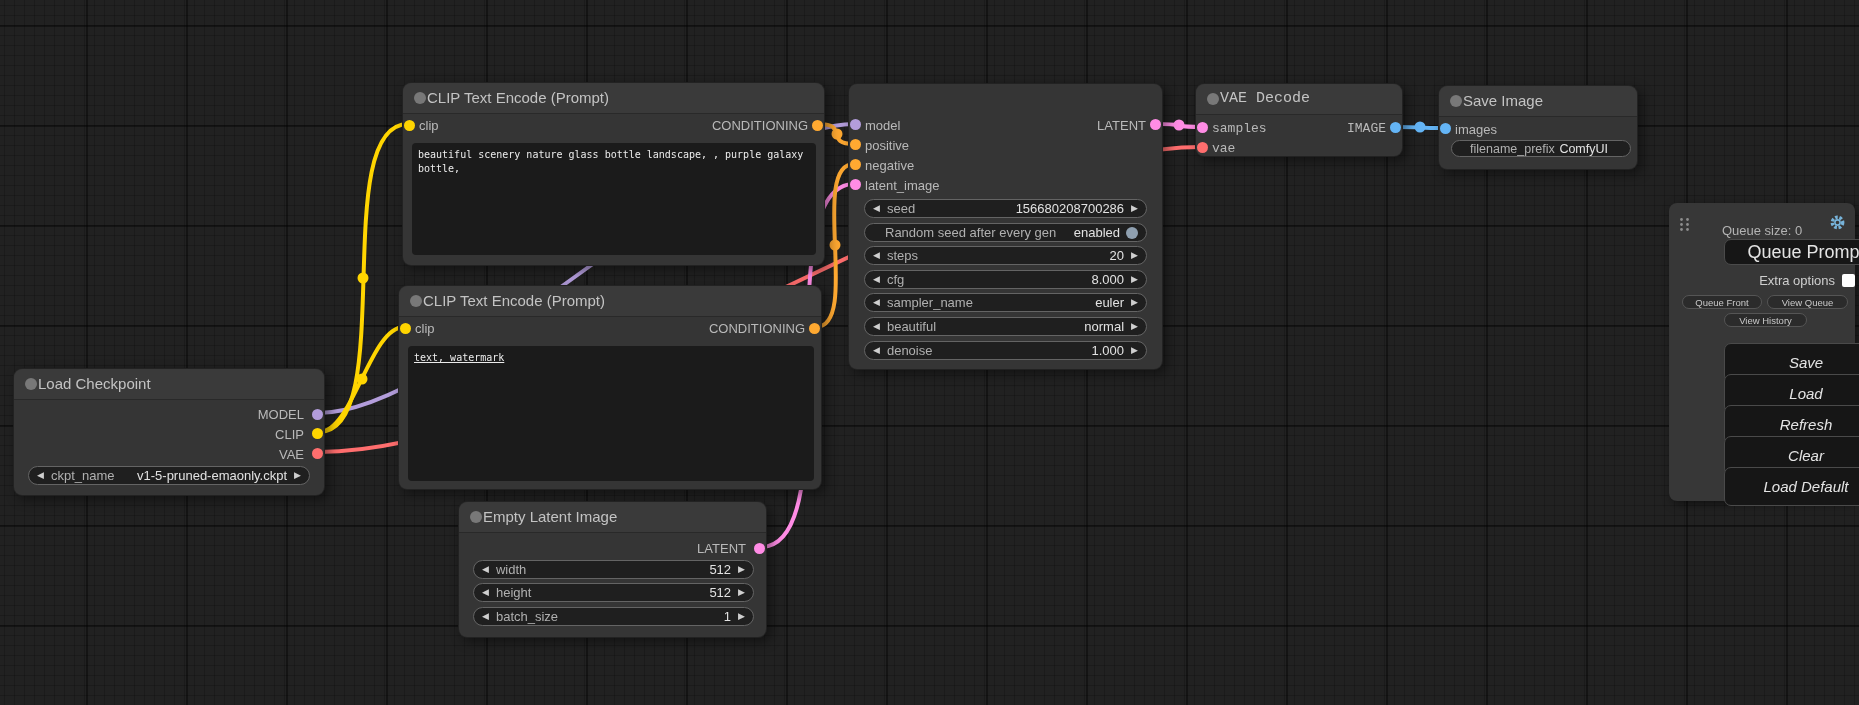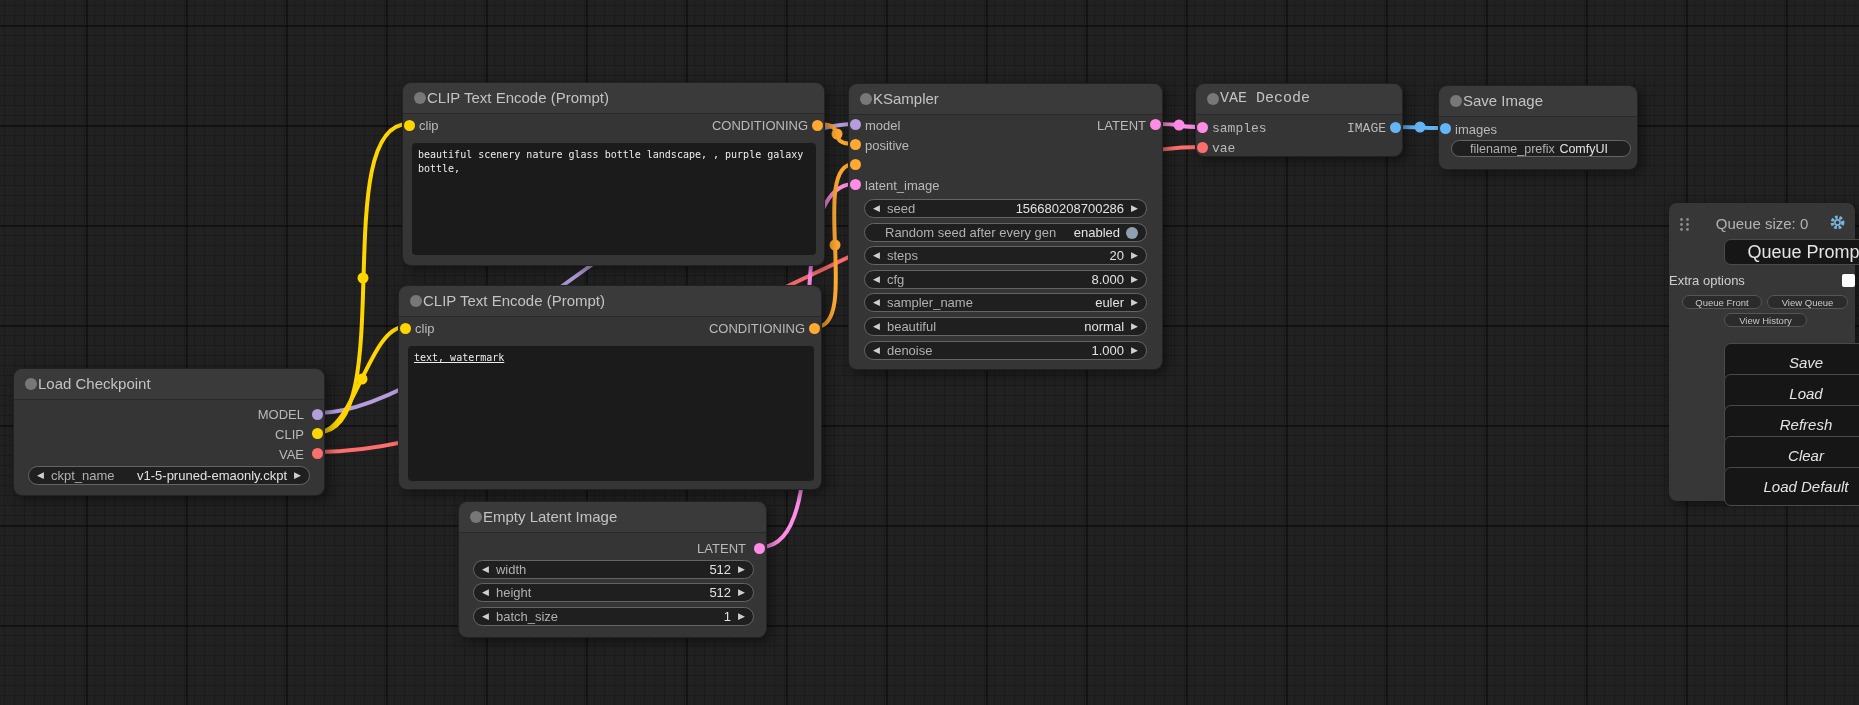--- a/index.html
+++ b/index.html
@@ -157,10 +157,6 @@
   </div>
 
   <div class="node" style="left:848px;top:83px;width:315px;height:287px;">
-    <div class="ntitle">
-      <span class="ndot"></span>
-      <span>KSampler</span>
-    </div>
     <div class="row sb" style="top:32px">
       <span>model</span>
       <span>LATENT</span>

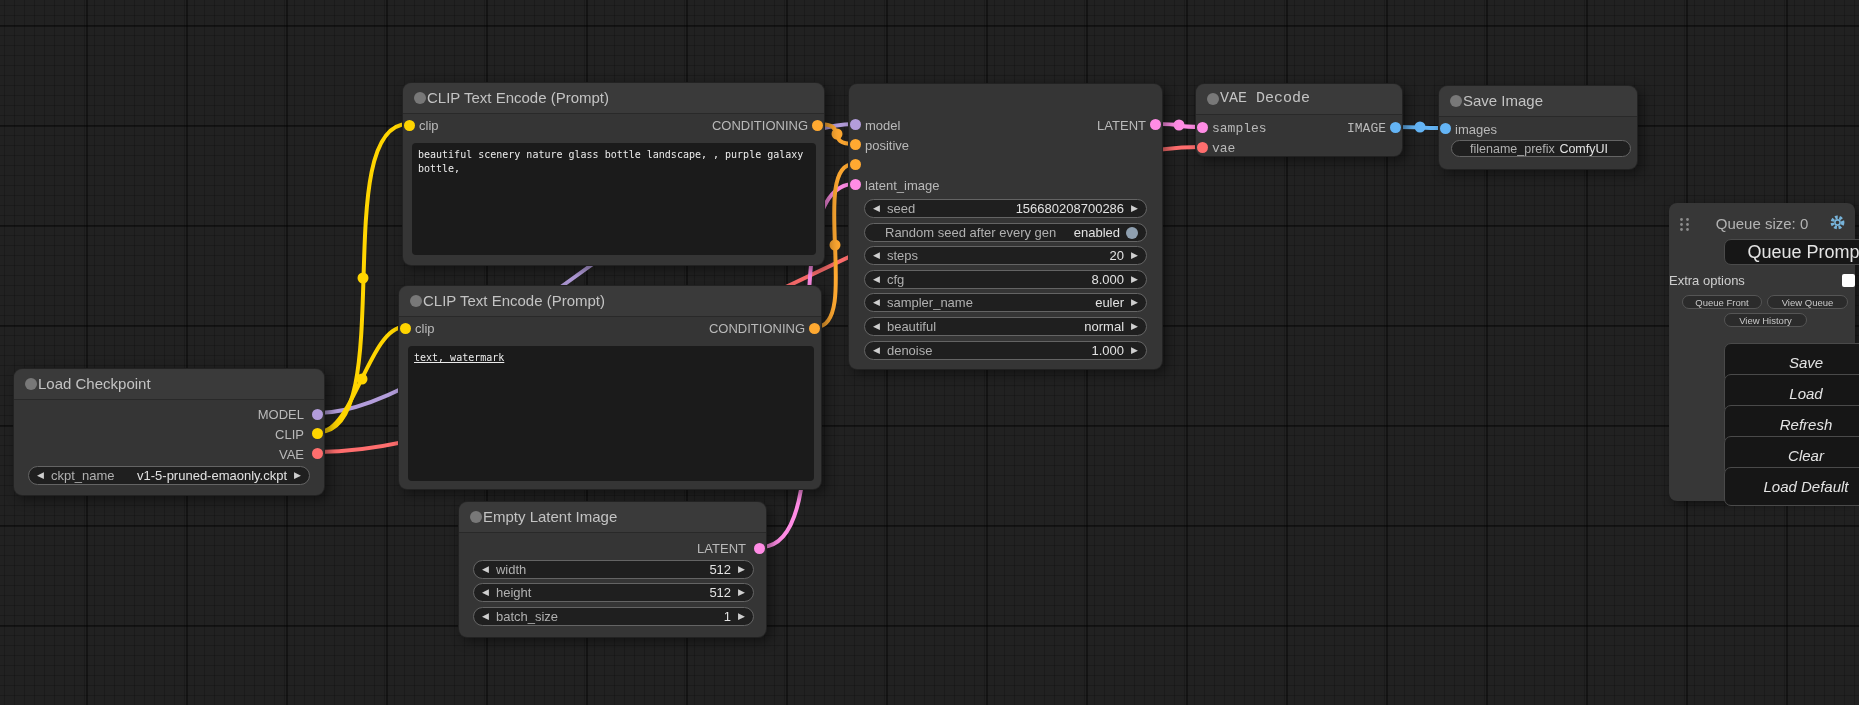--- a/index.html
+++ b/index.html
@@ -164,6 +164,9 @@
     <div class="row" style="top:52px">
         <span>positive</span>
       </div>
+    <div class="row" style="top:72px">
+        <span>negative</span>
+      </div>
     <div class="row" style="top:92px">
         <span>latent_image</span>
       </div>

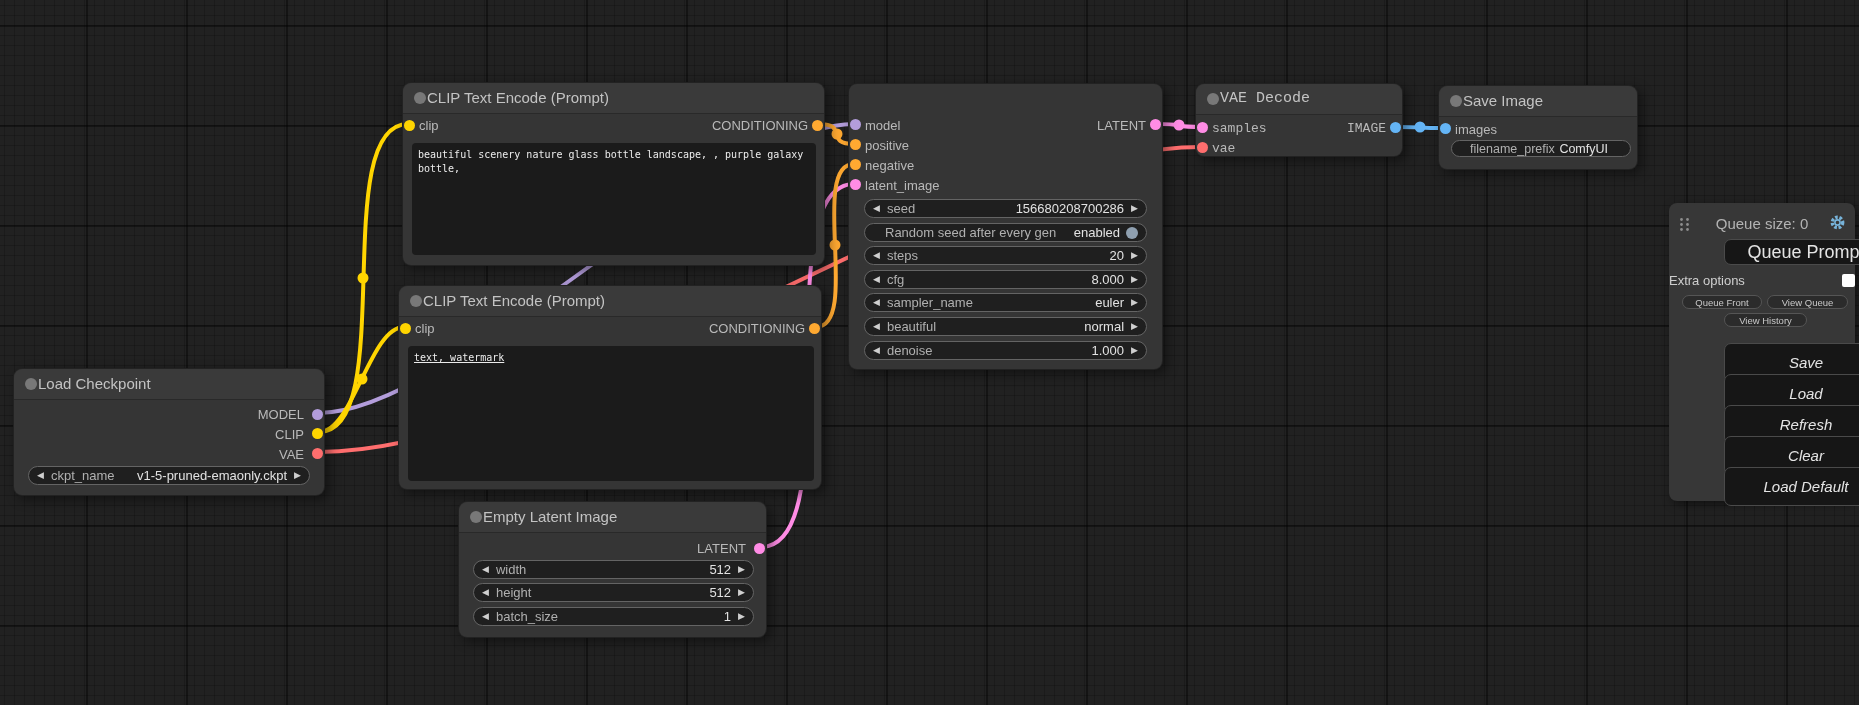--- a/index.html
+++ b/index.html
@@ -46,7 +46,7 @@
   .qbig{height:39px;font-size:15px;font-style:italic;}
   .qsmall{position:absolute;height:14px;background:#2b2b2b;border:1px solid #555;border-radius:7px;
     color:#c9c9c9;font-size:9.5px;display:flex;align-items:center;justify-content:center;box-sizing:border-box;}
-  #qsize{position:absolute;top:12px;left:0;width:100%;text-align:center;font-size:15px;color:#b3b3b3;}
+  #qsize{position:absolute;top:20px;left:0;width:100%;text-align:center;font-size:13px;color:#b3b3b3;}
   #extra{position:absolute;top:70px;left:0;width:100%;display:flex;align-items:center;
     justify-content:space-between;gap:7px;font-size:13px;color:#cfcfcf;}
   #chk{width:13px;height:13px;background:#fff;border-radius:2px;display:inline-block;}

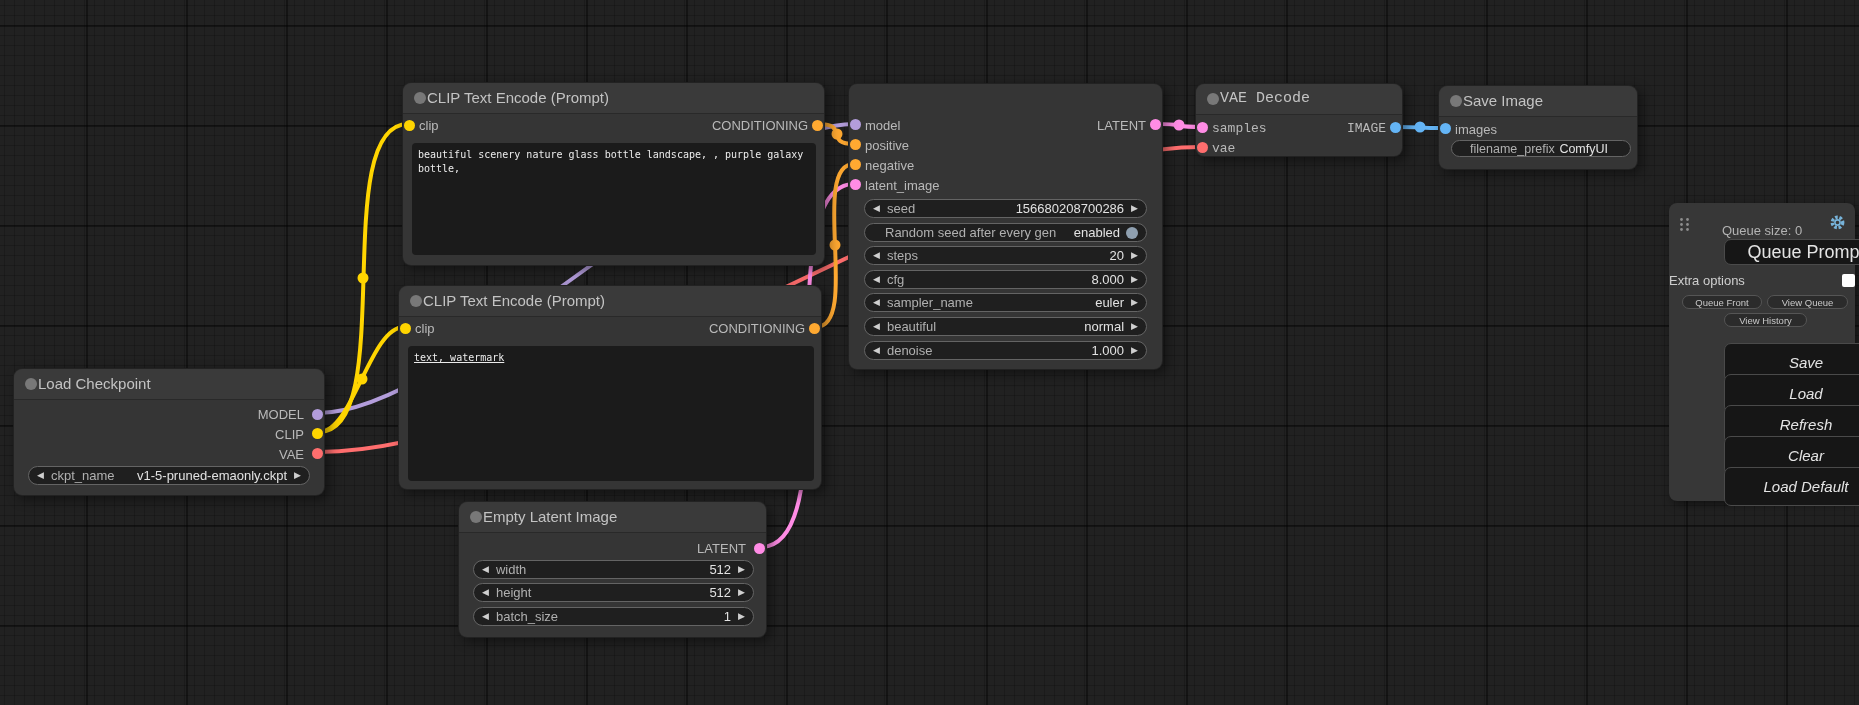--- a/index.html
+++ b/index.html
@@ -48,7 +48,7 @@
     color:#c9c9c9;font-size:9.5px;display:flex;align-items:center;justify-content:center;box-sizing:border-box;}
   #qsize{position:absolute;top:20px;left:0;width:100%;text-align:center;font-size:13px;color:#b3b3b3;}
   #extra{position:absolute;top:70px;left:0;width:100%;display:flex;align-items:center;
-    justify-content:space-between;gap:7px;font-size:13px;color:#cfcfcf;}
+    justify-content:flex-end;gap:7px;font-size:13px;color:#cfcfcf;}
   #chk{width:13px;height:13px;background:#fff;border-radius:2px;display:inline-block;}
 </style>
 </head>

